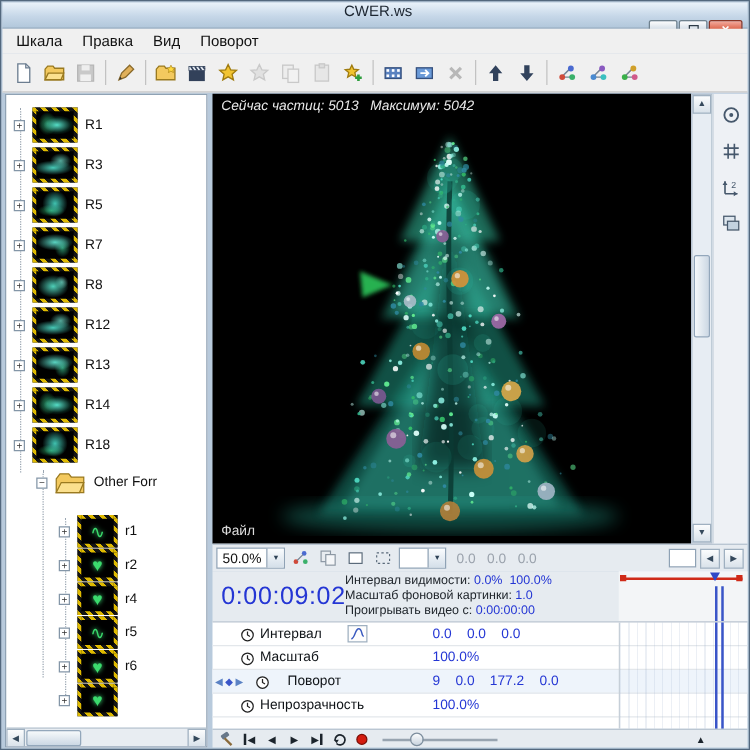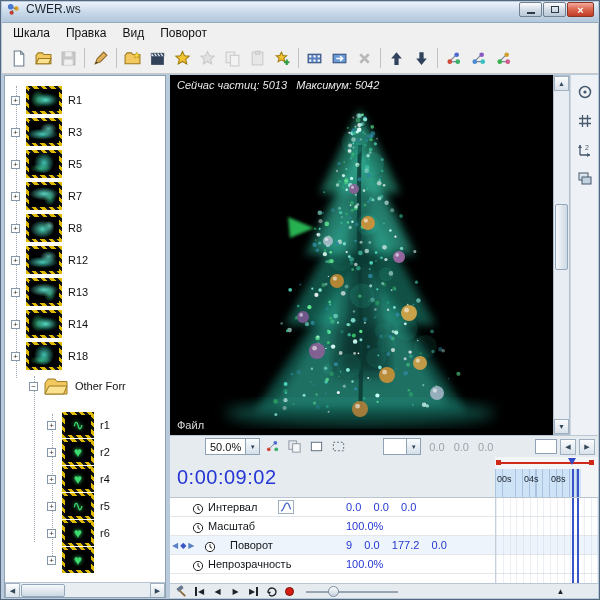--- a/index.html
+++ b/index.html
@@ -6,7 +6,7 @@
 html,body{width:600px;height:600px;overflow:hidden;background:#fff;}
 .window{position:absolute;inset:0;background:#b8cadc;border:1px solid #53687e;}
 
-.titlebar{position:absolute;left:1px;top:1px;right:1px;height:21px;background:linear-gradient(#eaf2fa,#c6d7e8 55%,#b2c7db);display:flex;padding:0 4px;border-bottom:1px solid #93a9bd;}
+.titlebar{position:absolute;left:1px;top:1px;right:1px;height:21px;background:linear-gradient(#eaf2fa,#c6d7e8 55%,#b2c7db);display:flex;align-items:center;padding:0 4px;border-bottom:1px solid #93a9bd;flex-direction:column;}
 .titlebar .title{font-size:12px;color:#1c2530;margin-left:5px;}
 .winbtns{margin-left:auto;display:flex;gap:1px;}
 .wbtn{width:23px;height:15px;border:1px solid #70828f;border-radius:2px;background:linear-gradient(#fdfdfd,#d3dde7 50%,#bac8d5);display:flex;align-items:center;justify-content:center;padding:0;cursor:default;}

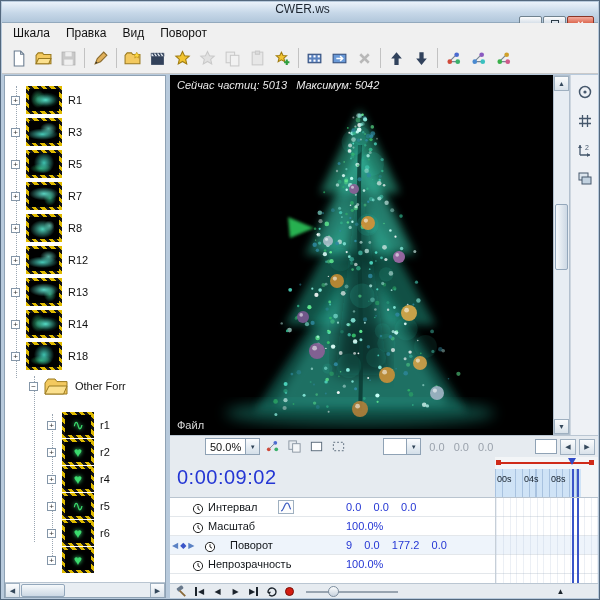--- a/index.html
+++ b/index.html
@@ -50,7 +50,7 @@
 .sideicon{width:22px;height:20px;background:transparent;border:none;display:flex;align-items:center;justify-content:center;padding:0;}
 
 .controlsbar{position:absolute;left:169px;top:434px;width:428px;height:22px;background:#e6ebf0;border-top:1px solid #bac6d2;display:flex;align-items:center;padding:0 3px;gap:3px;}
-.combo{height:17px;background:#fff;border:1px solid #8fa2b5;display:flex;align-items:center;margin-left:32px;}
+.combo{height:17px;background:#fff;border:1px solid #8fa2b5;display:flex;align-items:center;}
 .combo .cval{font-size:11px;color:#111;padding:0 4px;min-width:36px;}
 .combo .carr{width:14px;height:15px;background:linear-gradient(#fafcfe,#d4dfe9);border-left:1px solid #8fa2b5;font-size:6px;color:#2e4256;display:flex;align-items:center;justify-content:center;}
 .cbtn{width:19px;height:18px;background:transparent;border:none;display:flex;align-items:center;justify-content:center;padding:0;}

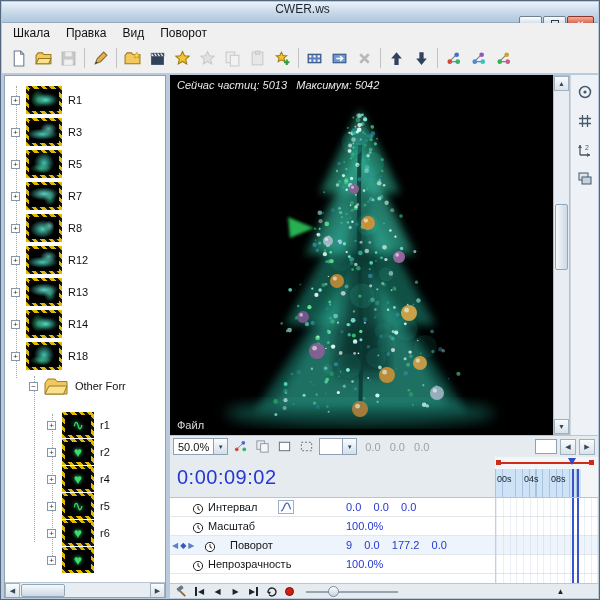--- a/index.html
+++ b/index.html
@@ -824,6 +824,11 @@
 
   <div class="infopanel">
     <span class="timecode">0:00:09:02</span>
+    <div class="infolines">
+      <div><span>Интервал видимости:</span><span class="iv"> 0.0%  100.0%</span></div>
+      <div><span>Масштаб фоновой картинки:</span><span class="iv"> 1.0</span></div>
+      <div><span>Проигрывать видео с:</span><span class="iv"> 0:00:00:00</span></div>
+    </div>
     <div class="ruler">
       <span class="markline"></span>
       <span class="marksq" style="left:1px"></span>

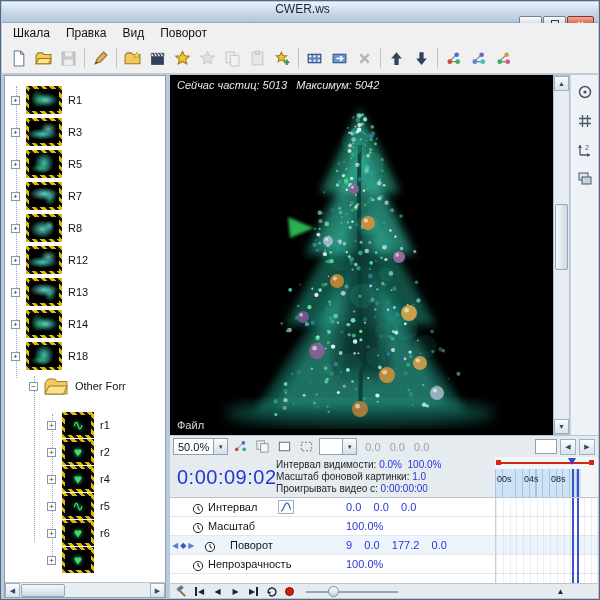--- a/index.html
+++ b/index.html
@@ -834,11 +834,6 @@
       <span class="marksq" style="left:1px"></span>
       <span class="marksq" style="left:94px"></span>
       <span class="marktri" style="left:73px"></span>
-      <div class="bluearea">
-        <span class="tick" style="left:2px">00s</span>
-        <span class="tick" style="left:29px">04s</span>
-        <span class="tick" style="left:56px">08s</span>
-      </div>
       <span class="keyline" style="left:77px;top:12px;bottom:0"></span>
       <span class="keyline" style="left:82px;top:12px;bottom:0"></span>
     </div>

